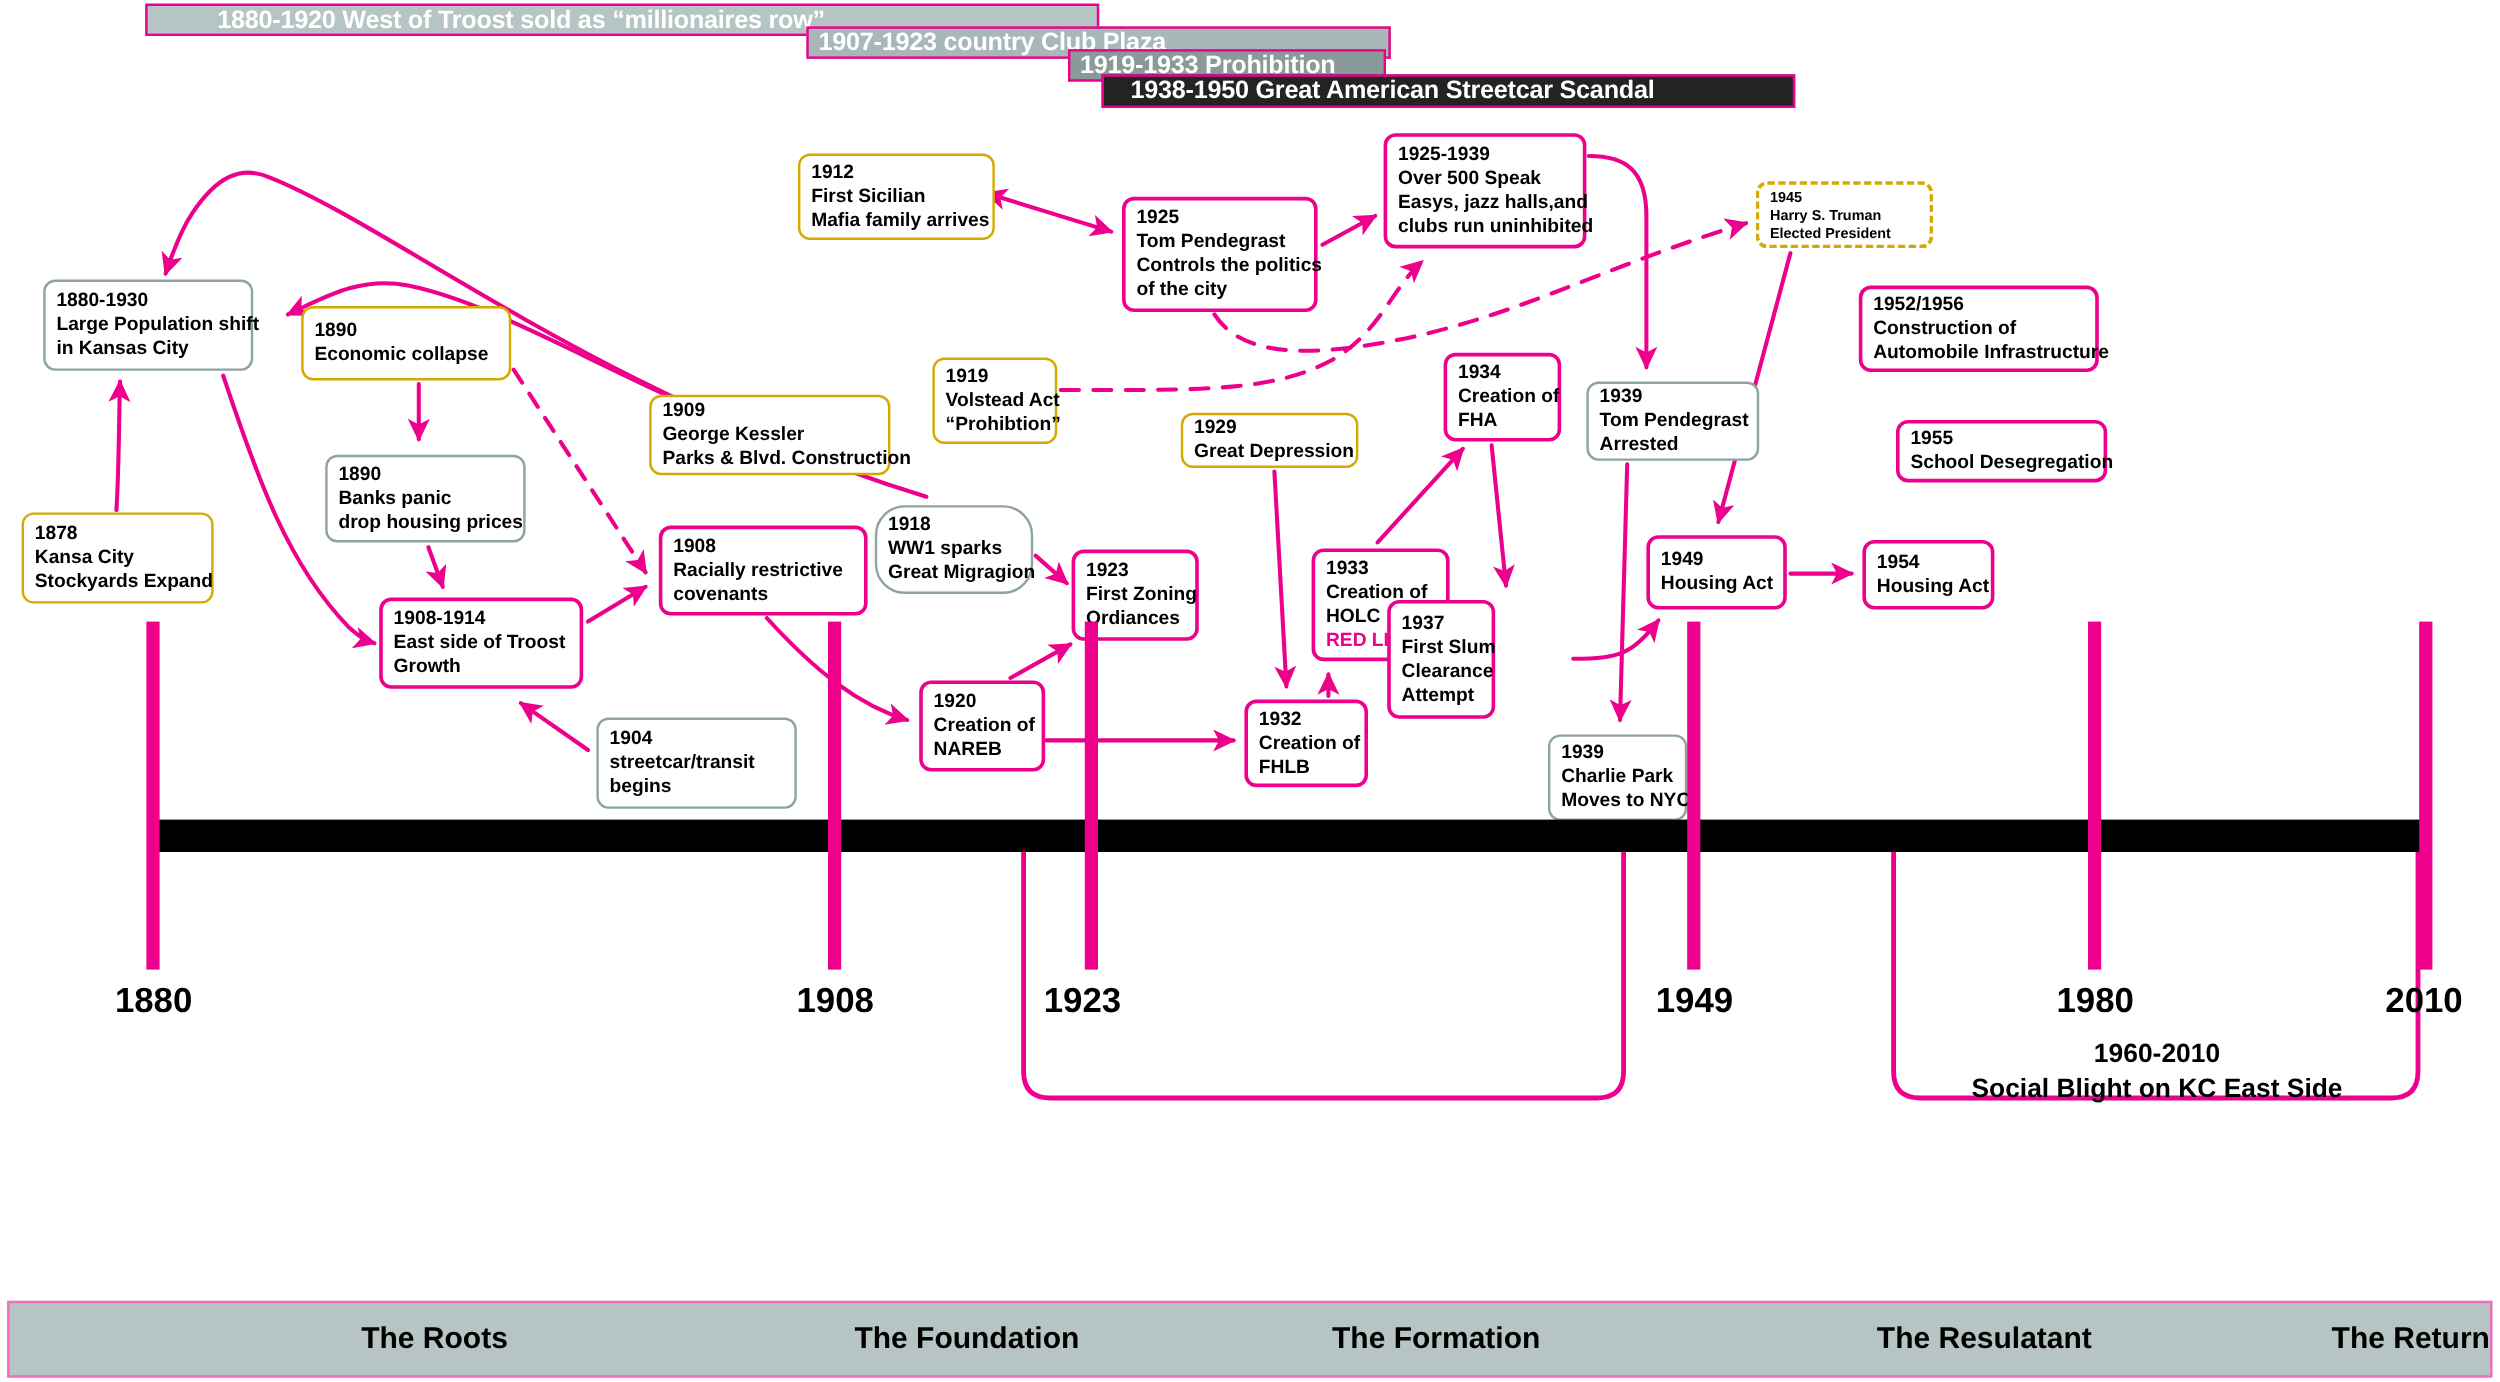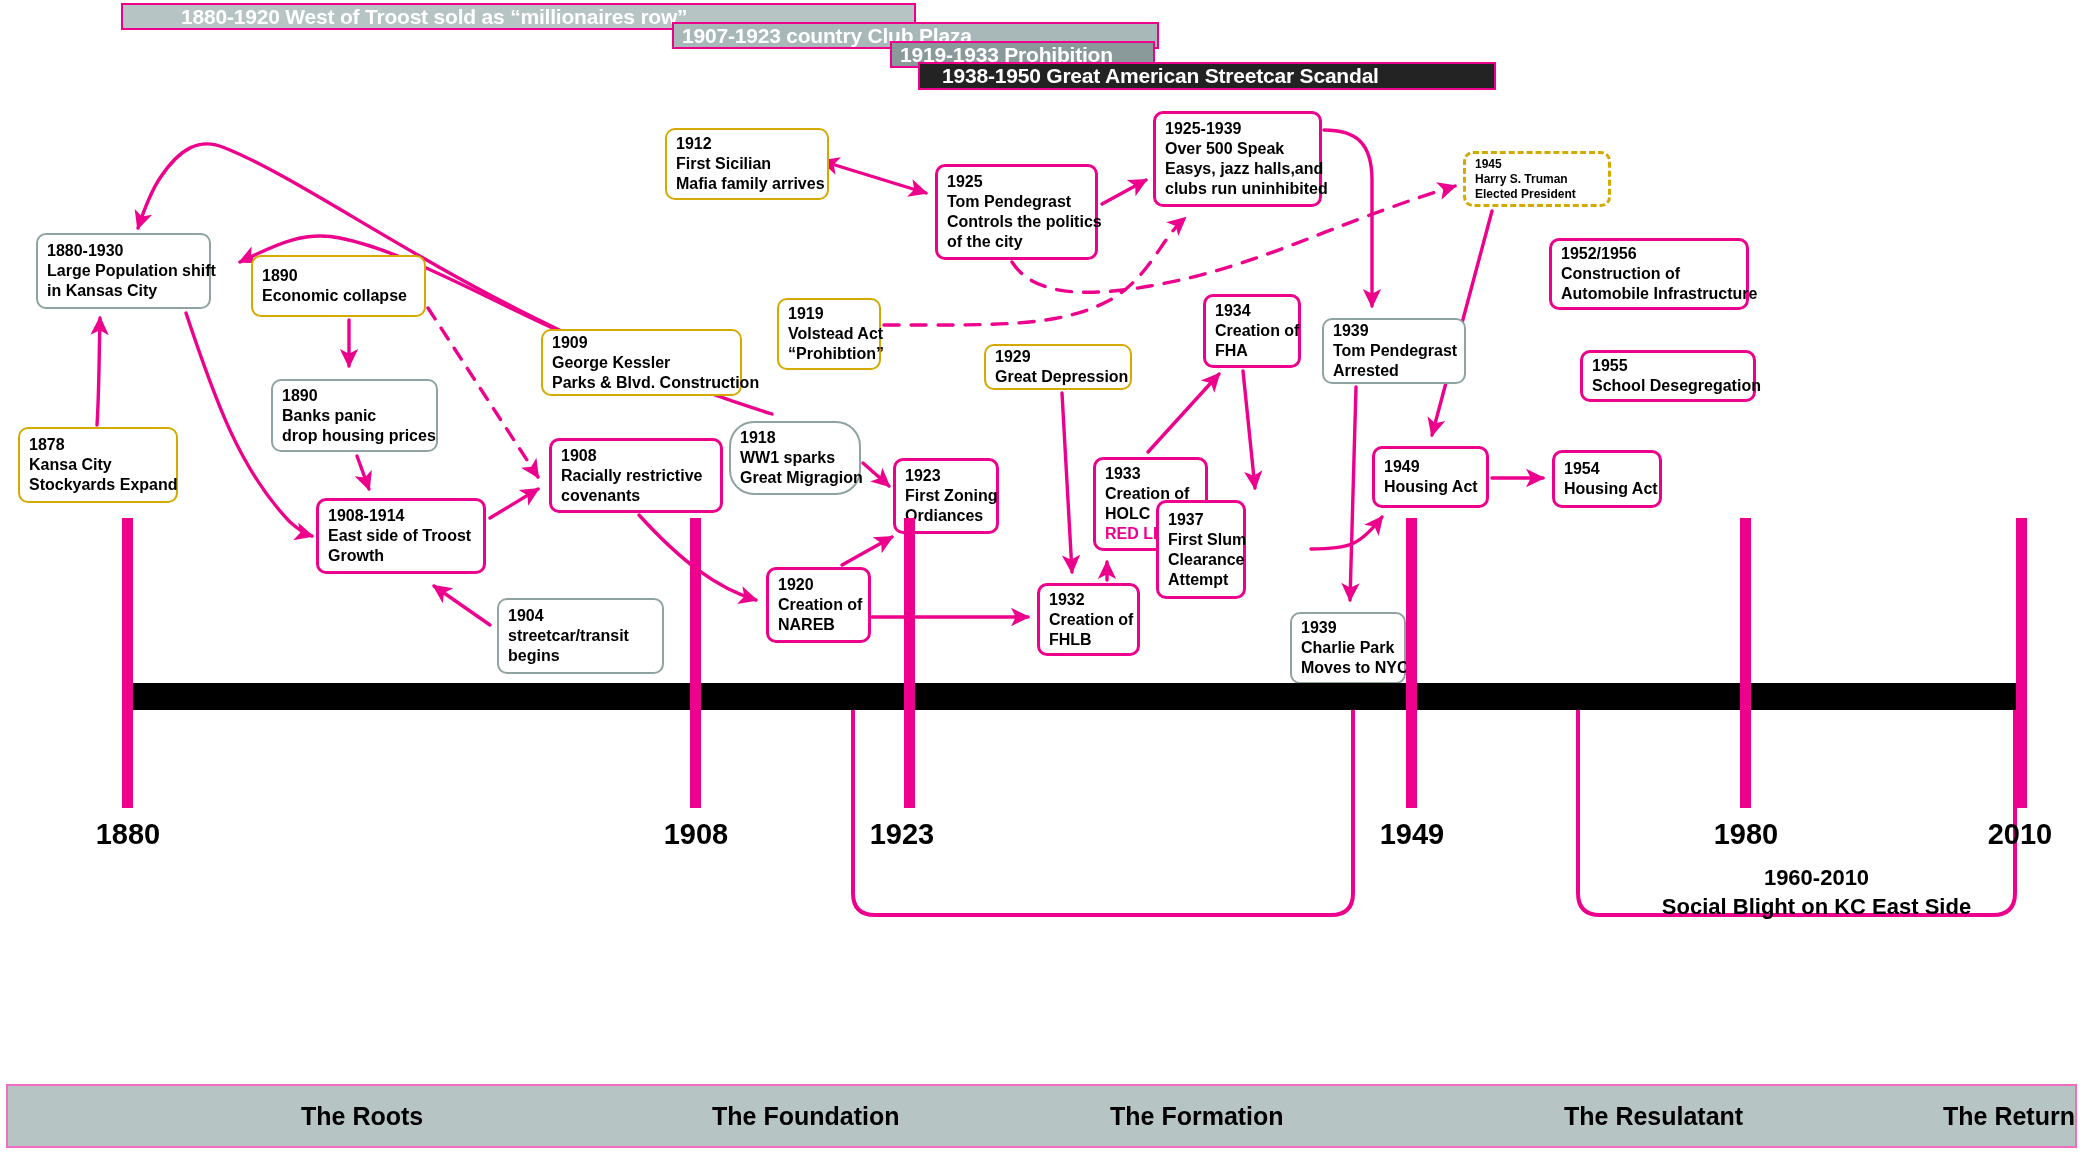--- a/index.html
+++ b/index.html
@@ -286,7 +286,7 @@
   <div id="bracket-caps">
       <div class="bracket-cap" style="left: 880px; top: 864px; width: 450px; font-size: 22px;">
       </div>
-      <div class="bracket-cap" style="left: 1580px; top: 864px; width: 435px; font-size: 22px; padding-left: 19px;">
+      <div class="bracket-cap" style="left: 1580px; top: 864px; width: 435px; font-size: 22px;">
         <div>1960-2010</div>
         <div>Social Blight on KC East Side</div>
       </div>

